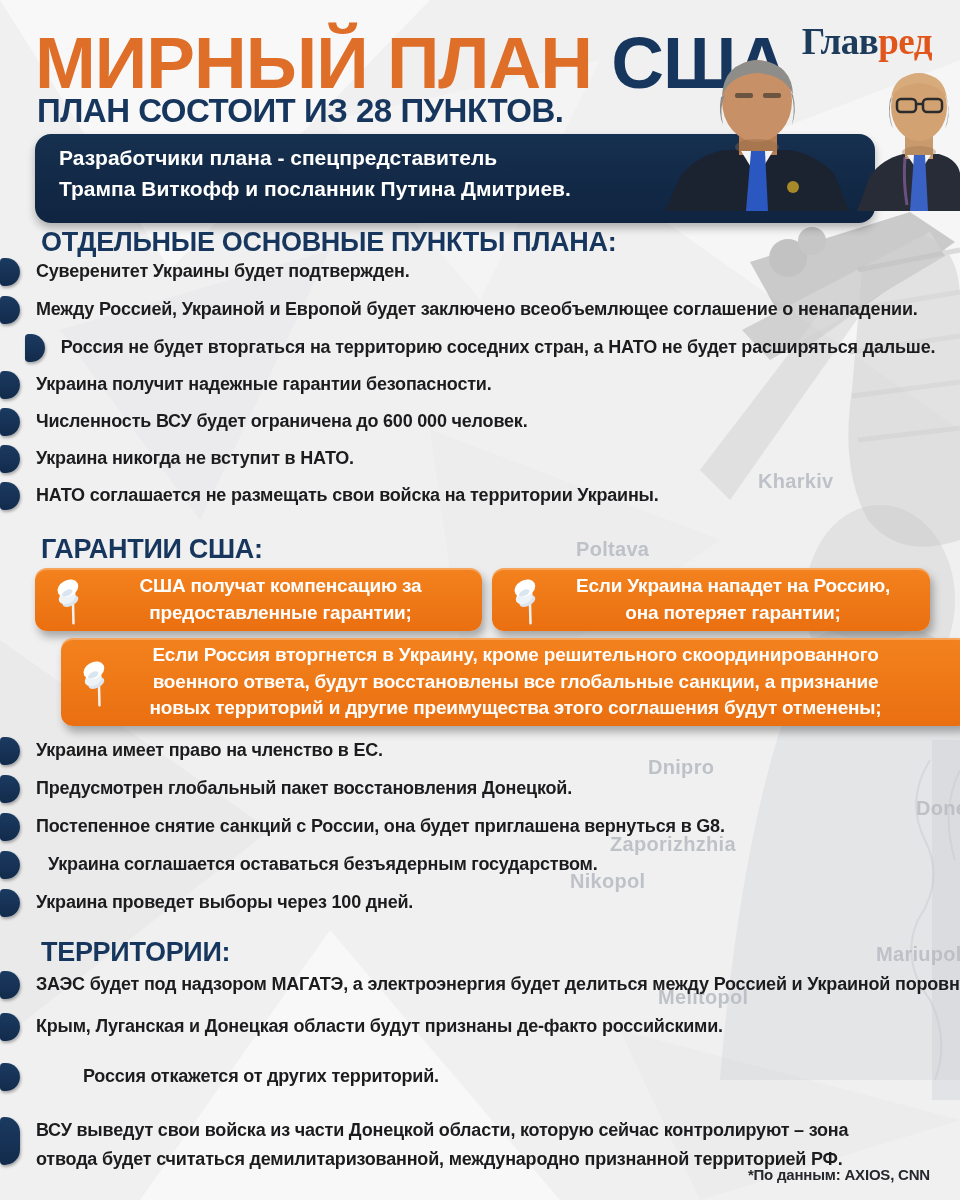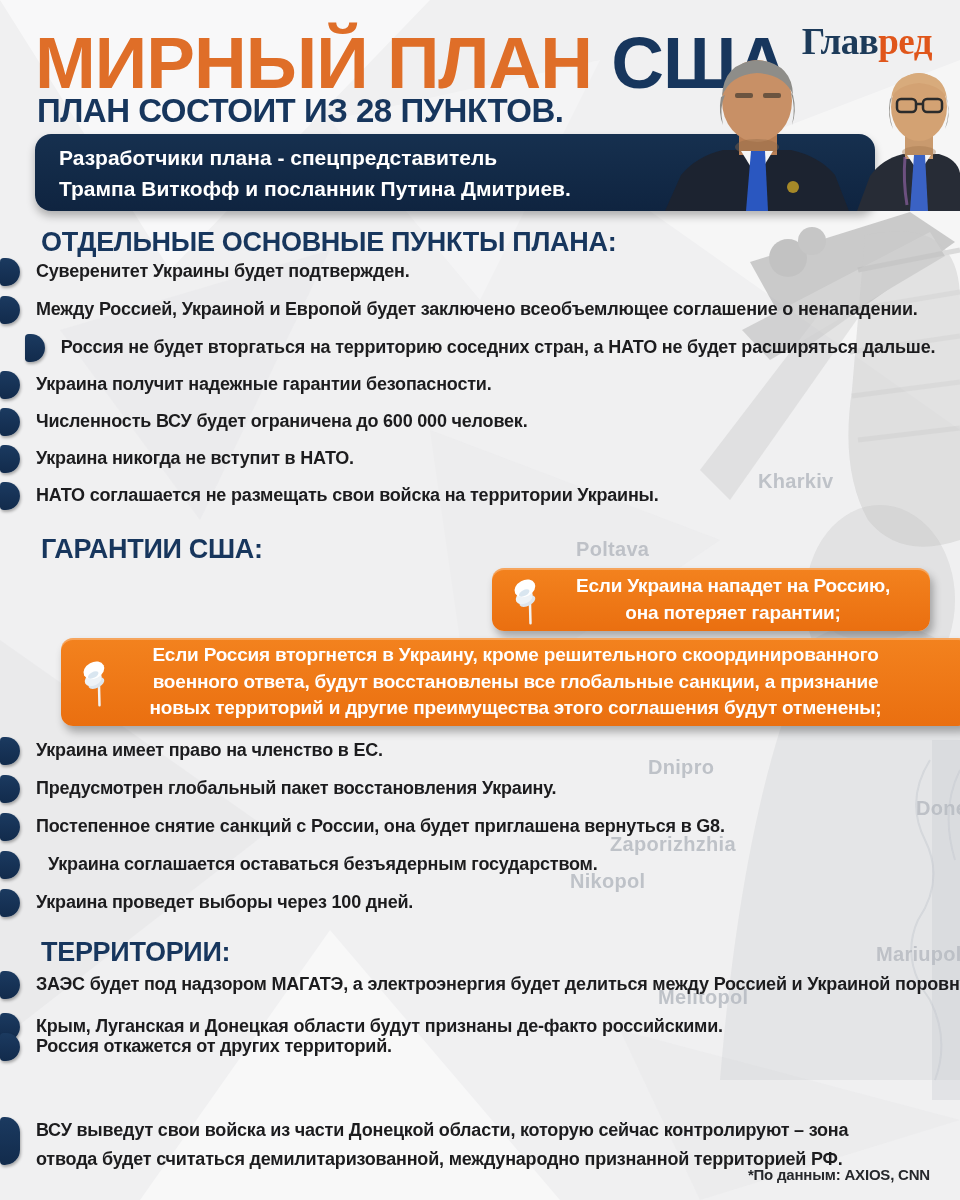--- a/index.html
+++ b/index.html
@@ -32,7 +32,7 @@
     color:#17365d;letter-spacing:-.5px;white-space:nowrap;
   }
   .banner{
-    position:absolute;left:35px;top:134px;width:840px;height:77px;
+    position:absolute;left:35px;top:134px;width:840px;height:89px;
     background:linear-gradient(180deg,#16304f 0%,#0f2440 100%);
     border-radius:16px;box-shadow:0 5px 9px rgba(0,0,0,.28);
     color:#ffffff;font-size:21px;font-weight:bold;line-height:31px;

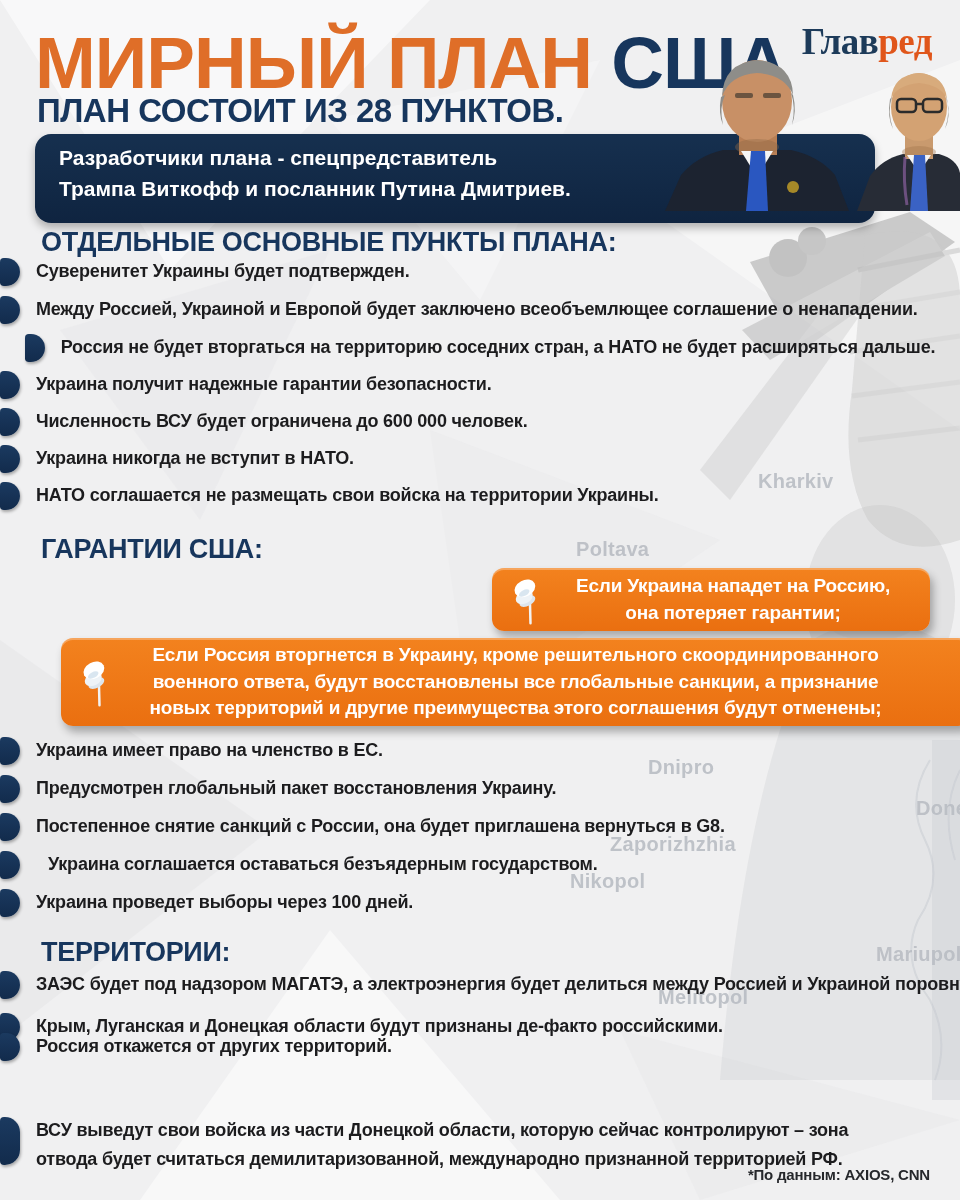--- a/index.html
+++ b/index.html
@@ -199,6 +199,19 @@
 
   <h2 class="section-heading" style="top:528px;">ГАРАНТИИ США:</h2>
 
+  <div class="card" style="left:35px;top:568px;width:447px;height:63px;">
+    <svg class="pin" width="46" height="52" viewBox="0 0 48 52" aria-hidden="true">
+      <g transform="rotate(-28 24 24)">
+        <path d="M22,30 L13,48" stroke="#f2f2f2" stroke-width="2.6" stroke-linecap="round"></path>
+        <ellipse cx="21" cy="26" rx="9" ry="5" fill="#dde6ee"></ellipse>
+        <ellipse cx="20" cy="21" rx="9.5" ry="6.5" fill="#eef3f7"></ellipse>
+        <ellipse cx="25" cy="13" rx="11.5" ry="8.5" fill="#ffffff"></ellipse>
+        <ellipse cx="29" cy="10" rx="5" ry="3" fill="#ffffff"></ellipse>
+        <ellipse cx="22" cy="17" rx="6" ry="3" fill="#cfe0ec" opacity="0.8"></ellipse>
+      </g>
+    </svg>
+    <p class="card-text">США получат компенсацию за предоставленные гарантии;</p>
+  </div>
 
   <div class="card" style="left:492px;top:568px;width:438px;height:63px;">
     <svg class="pin" width="46" height="52" viewBox="0 0 48 52" aria-hidden="true">

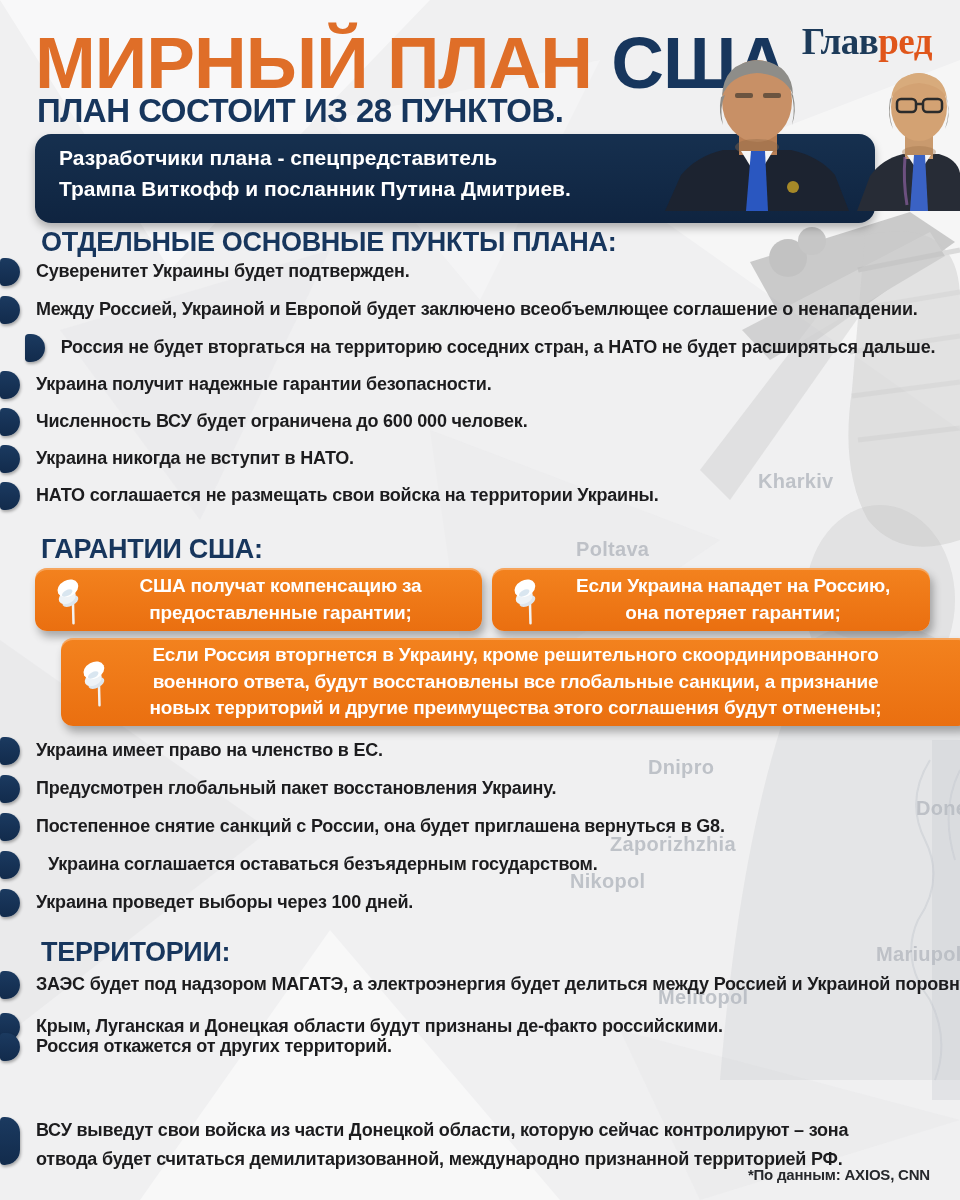--- a/index.html
+++ b/index.html
@@ -247,7 +247,7 @@
     </div>
   <div class="row" style="top:774px;">
       <span class="pill"></span>
-      <p class="item-text">Предусмотрен глобальный пакет восстановления Украину.</p>
+      <p class="item-text">Предусмотрен глобальный пакет восстановления Донецкой.</p>
     </div>
   <div class="row" style="top:812px;">
       <span class="pill"></span>

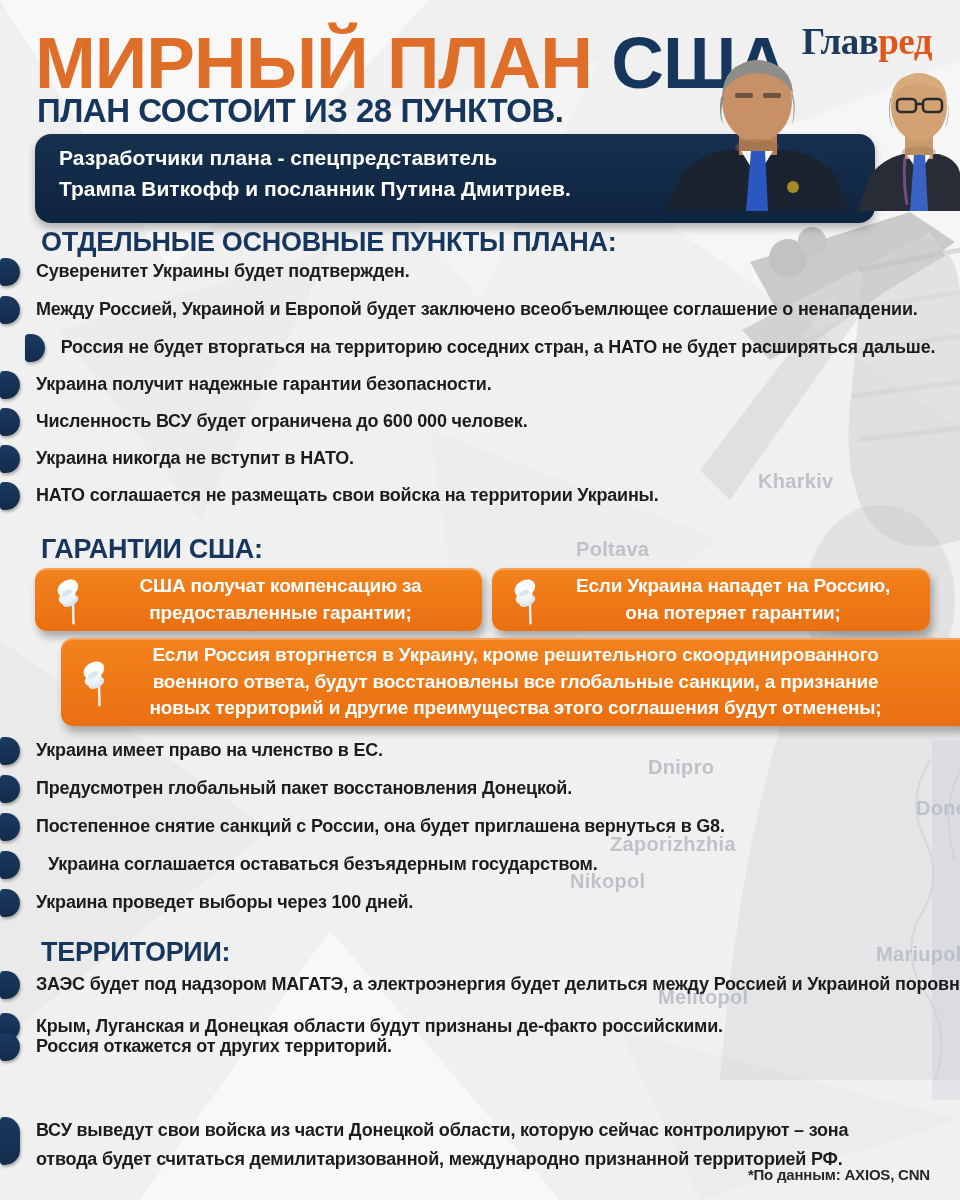--- a/index.html
+++ b/index.html
@@ -272,7 +272,7 @@
       <span class="pill"></span>
       <p class="item-text">Крым, Луганская и Донецкая области будут признаны де-факто российскими.</p>
     </div>
-  <div class="row" style="top:1032px;">
+  <div class="row" style="top:1062px;gap:47px;">
       <span class="pill"></span>
       <p class="item-text">Россия откажется от других территорий.</p>
     </div>

